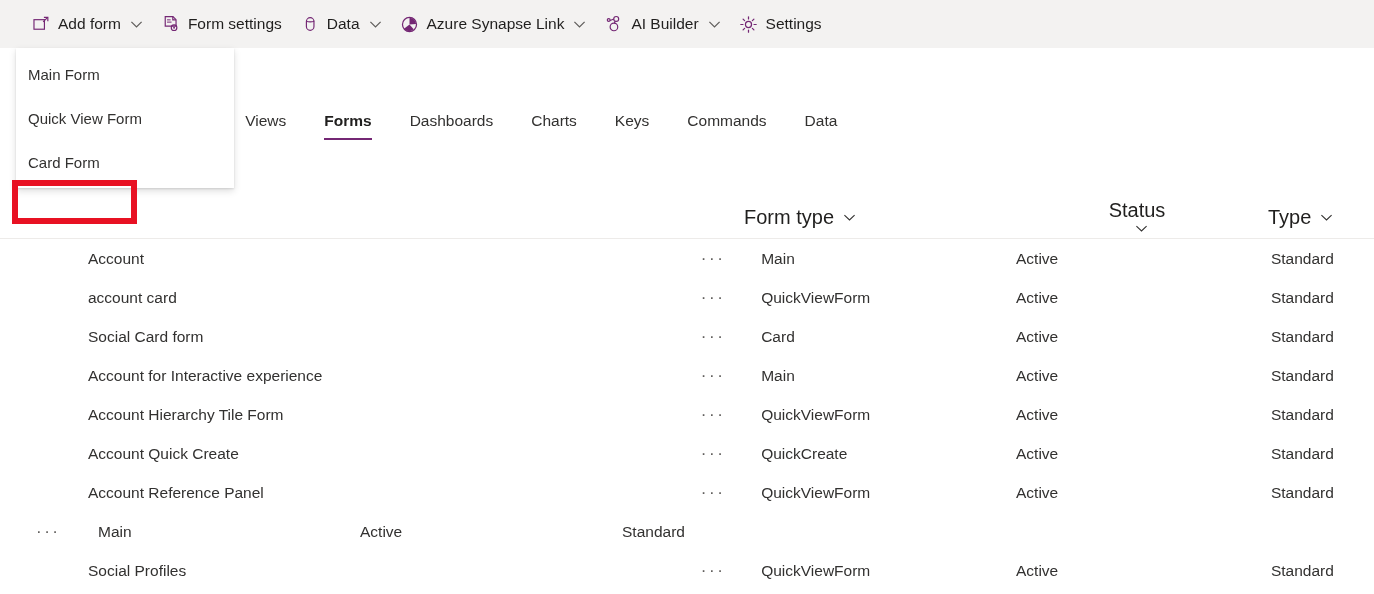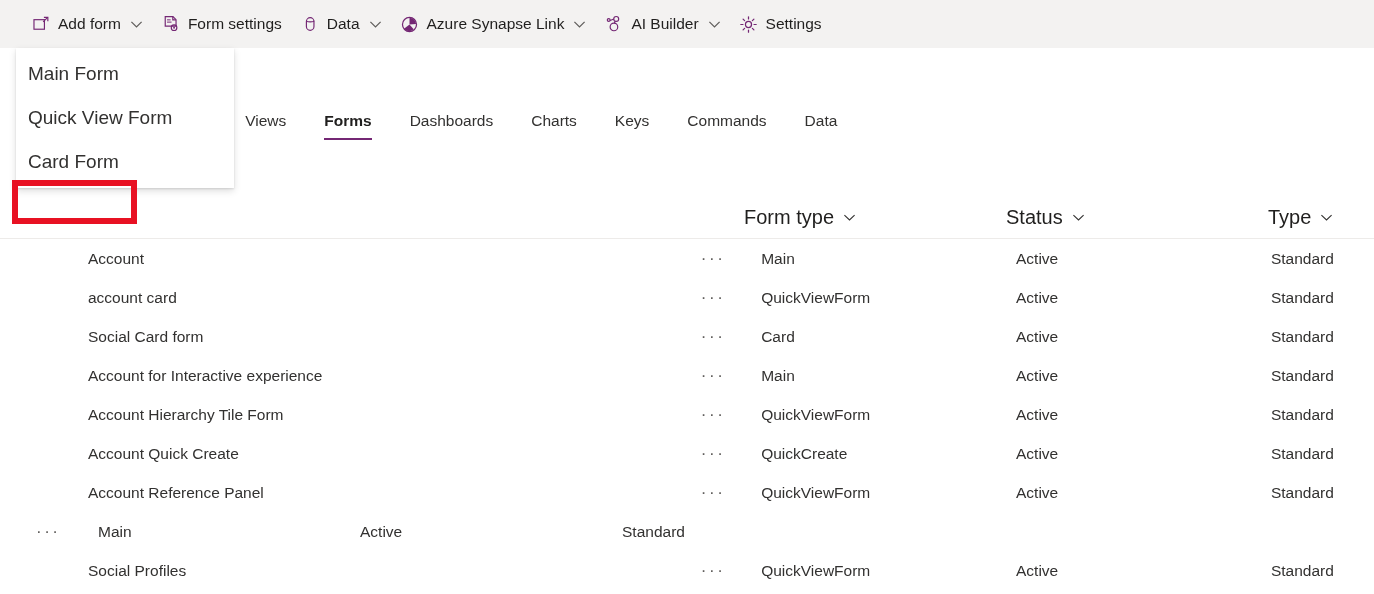--- a/index.html
+++ b/index.html
@@ -150,7 +150,7 @@
     display: flex;
     align-items: center;
     padding-left: 12px;
-    font-size: 19px;
+    font-size: 15px;
     color: #323130;
     cursor: pointer;
     white-space: nowrap;

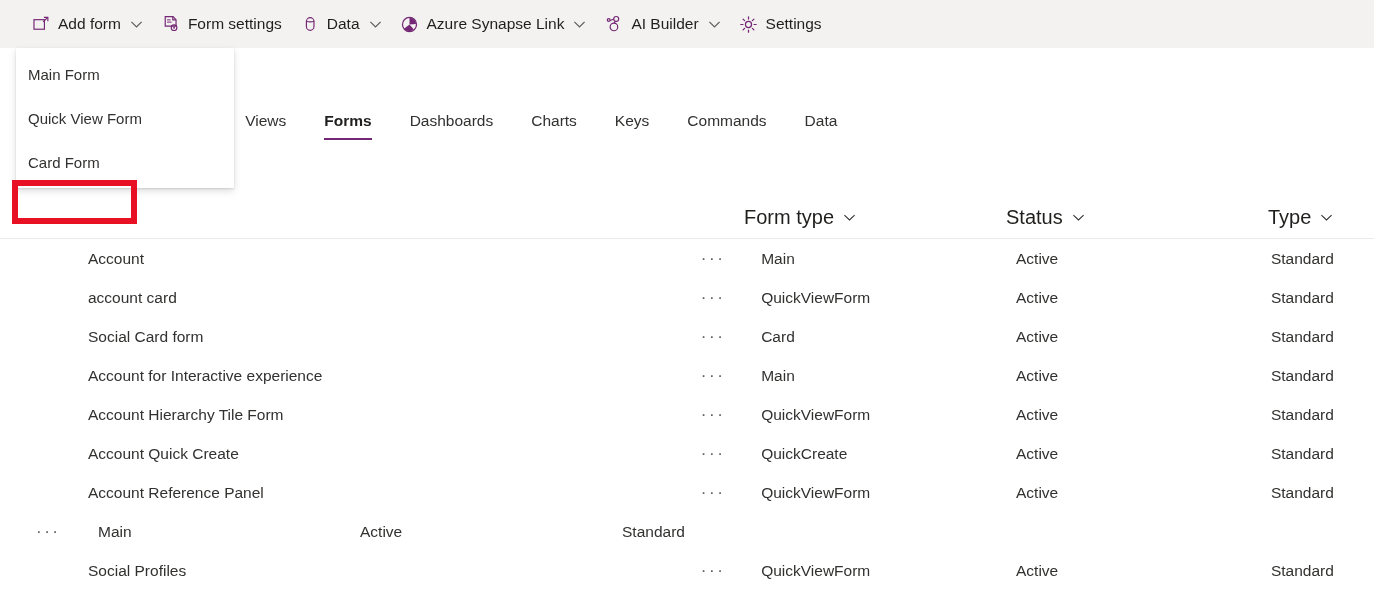--- a/index.html
+++ b/index.html
@@ -123,7 +123,7 @@
   .col-name   { width: 682px; padding-left: 52px; }
   .col-dots   { width: 62px; display: flex; align-items: center; justify-content: flex-start; }
   .col-type   { width: 262px; }
-  .col-status { width: 262px; }
+  .col-status { width: 262px; flex-direction: column; }
   .col-kind   { width: 106px; }
 
   .dots {

